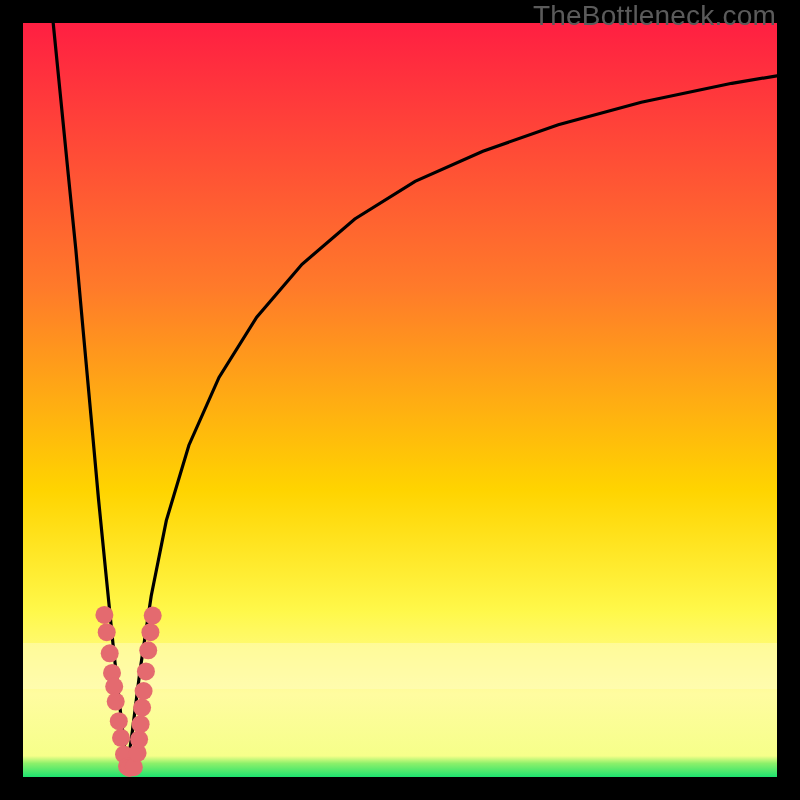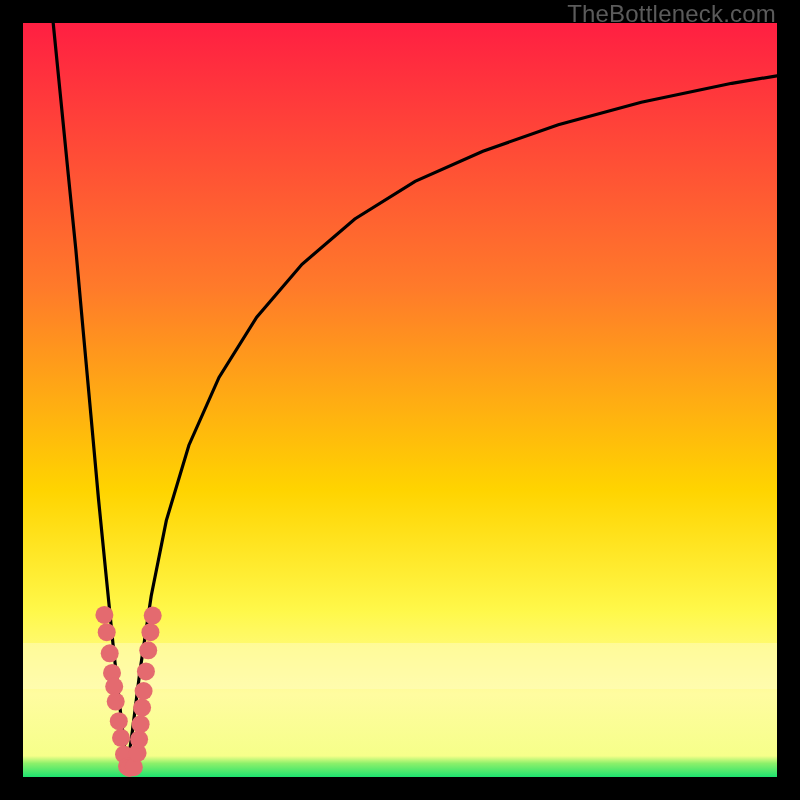--- a/index.html
+++ b/index.html
@@ -30,7 +30,7 @@
     top: 0;
     right: 24px;
     font-family: Arial, Helvetica, sans-serif;
-    font-size: 24px;
+    font-size: 28px;
     font-weight: 400;
     color: #5b5b5b;
     letter-spacing: 0.2px;

